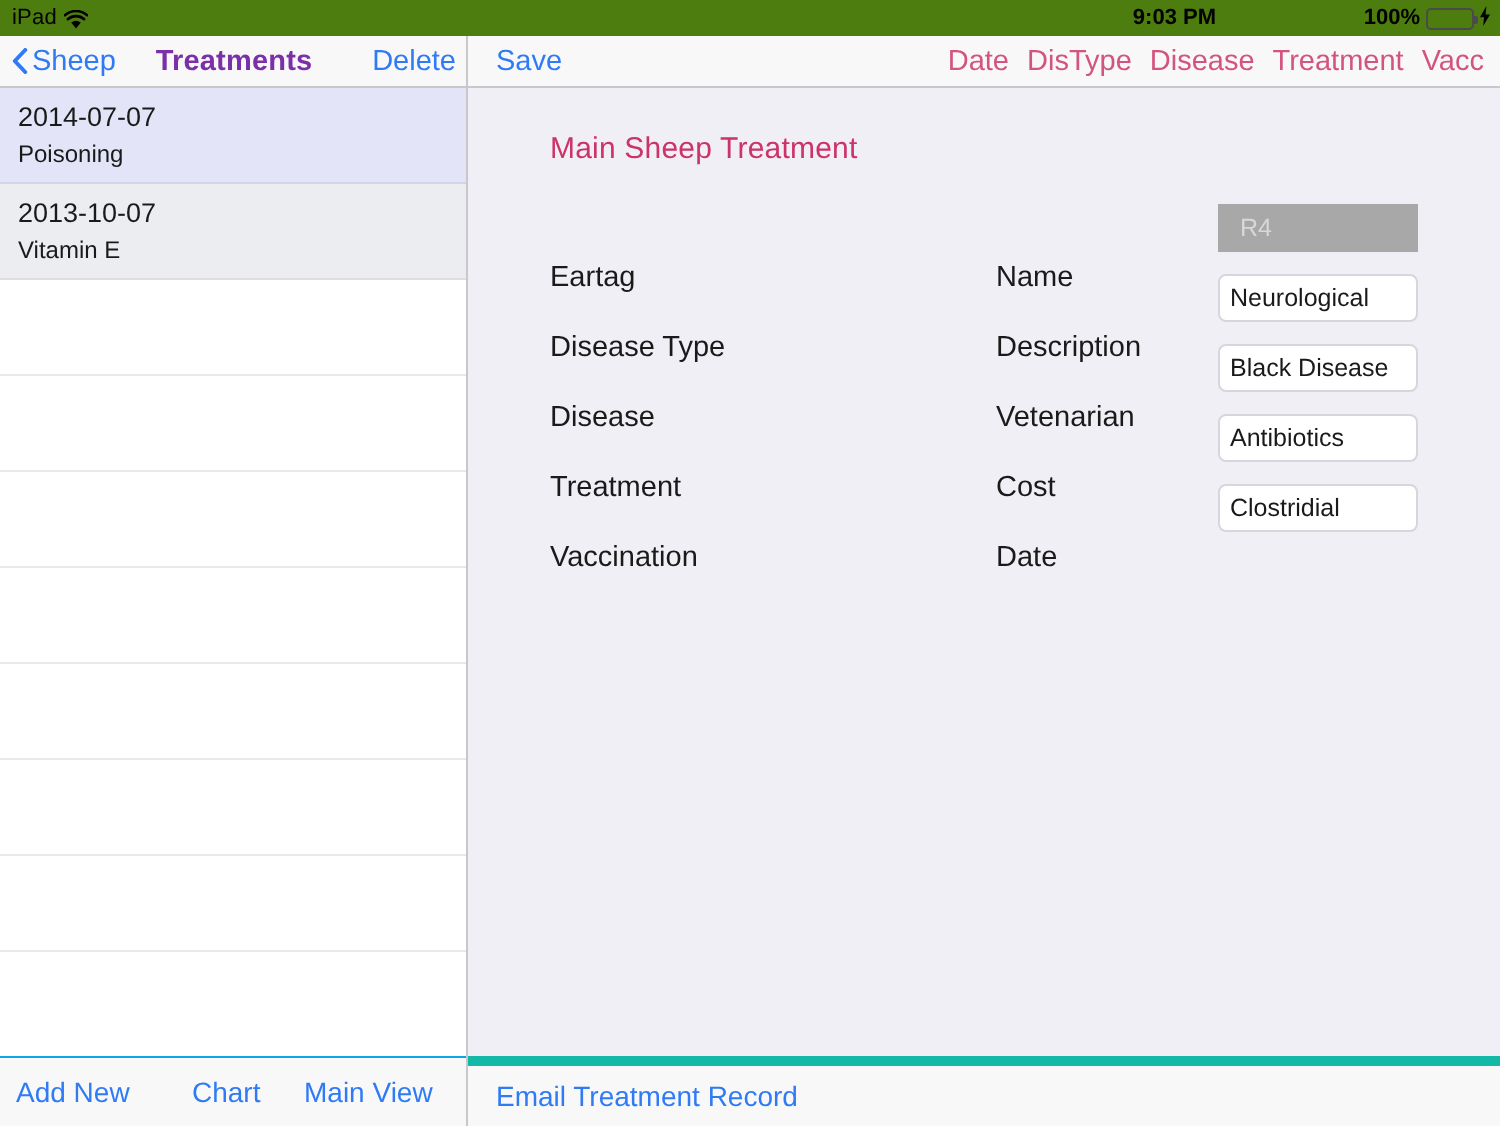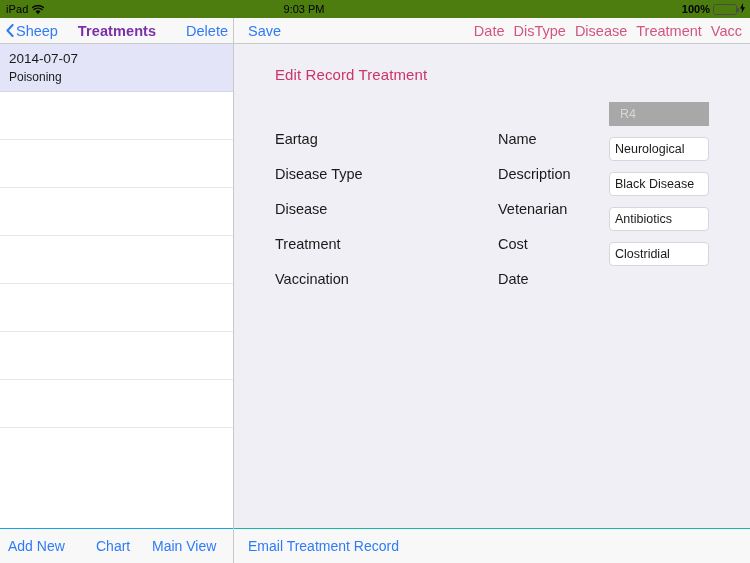--- a/index.html
+++ b/index.html
@@ -29,7 +29,7 @@
   .wifi-icon { display: inline-block; width: 12px; height: 10px; position: relative; top: 1px; }
   .status-center {
     position: absolute; left: 0; width: 608px;
-    text-align: center; font-size: 11px; font-weight: normal; color: #000;
+    text-align: right; font-size: 11px; font-weight: bold; color: #000;
   }
   .status-right {
     position: absolute; right: 5px;

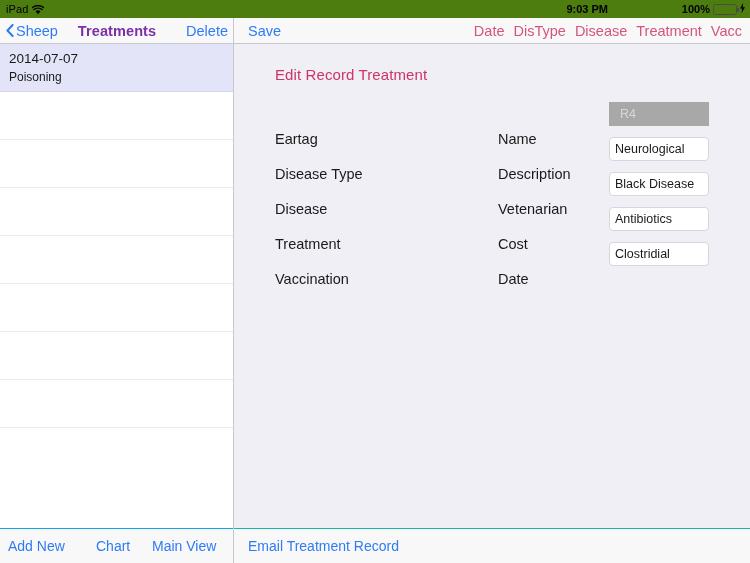--- a/index.html
+++ b/index.html
@@ -300,7 +300,7 @@
   <div class="split-divider"></div>
 
   <div class="detail">
-    <div class="form-title">Edit Record Treatment</div>
+    <div class="form-title">Main Sheep Treatment</div>
 
     <div class="form-grid">
 

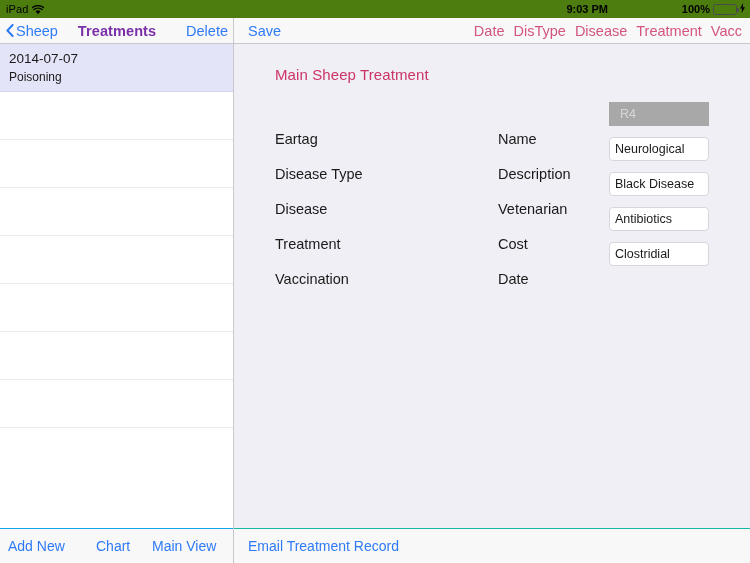--- a/index.html
+++ b/index.html
@@ -285,6 +285,10 @@
         <div class="li-sub">Poisoning</div>
       </div>
 
+      <div class="list-item row-b">
+        <div class="li-date">2013-10-07</div>
+        <div class="li-sub">Vitamin E</div>
+      </div>
 
 
       <div class="list-empty"></div>

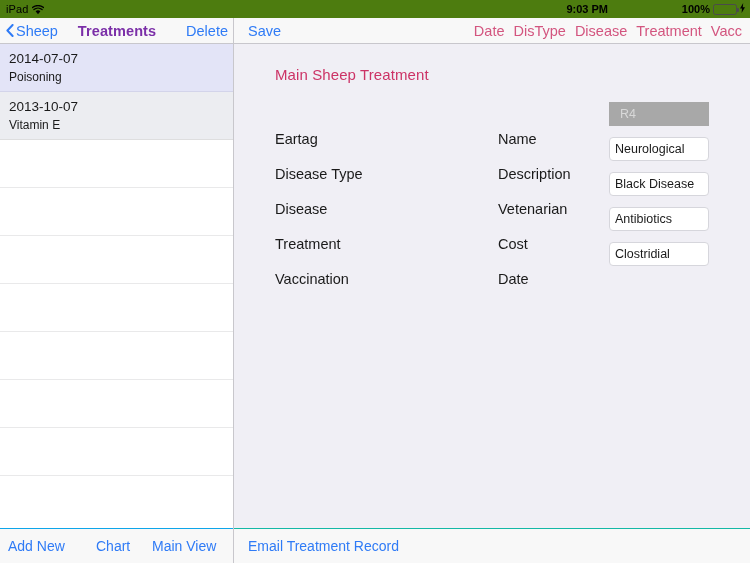--- a/index.html
+++ b/index.html
@@ -206,7 +206,7 @@
   .toolbar-right {
     position: absolute; left: 234px; top: 0;
     width: 516px; height: 35px;
-    border-top: 1px solid #14b8a6;
+    border-top: 5px solid #14b8a6;
     display: flex; align-items: center;
   }
   .toolbar-divider {

